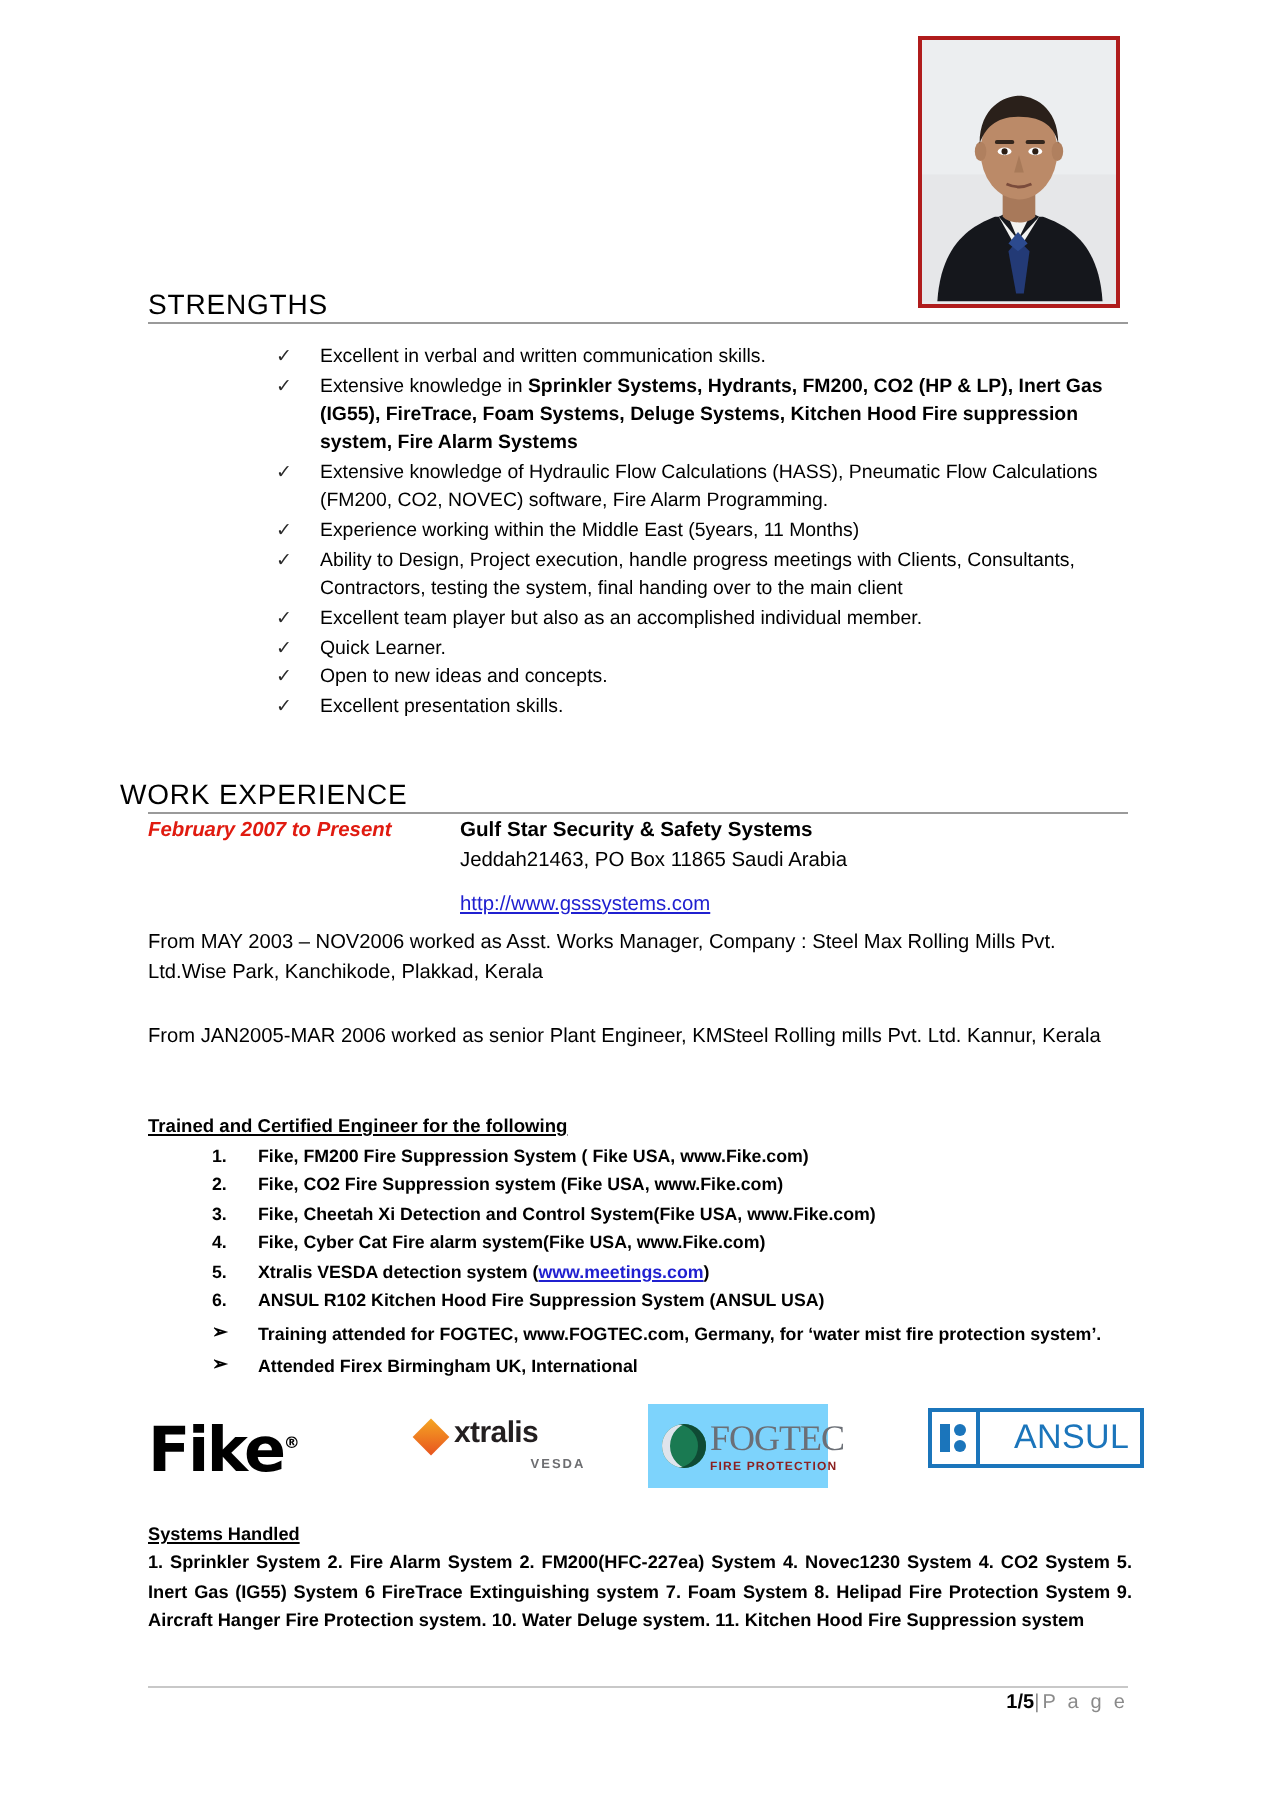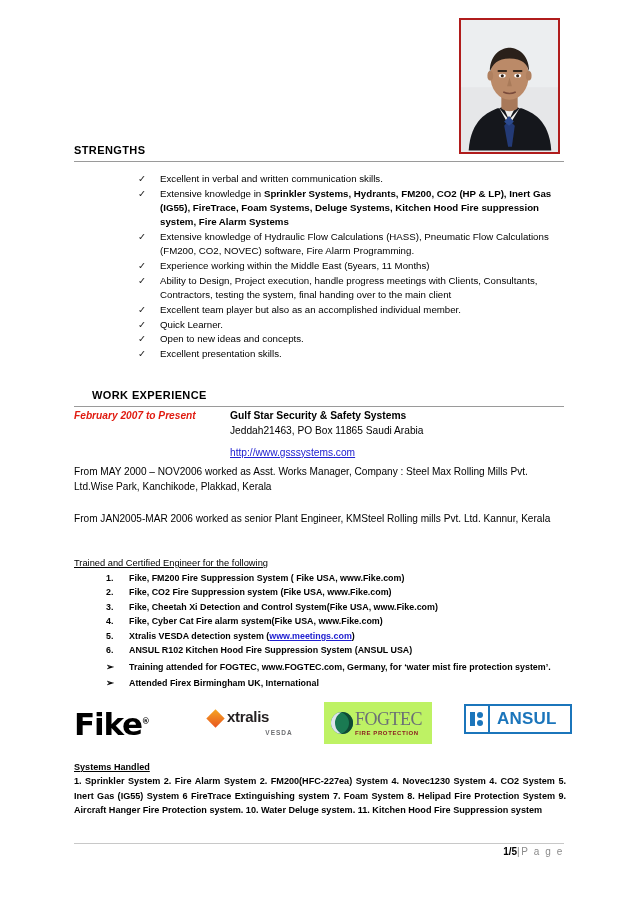--- a/index.html
+++ b/index.html
@@ -64,8 +64,8 @@
   
   .section-head {
     position: absolute;
-    font-size: 11px;
-    font-weight: bold;
+    font-size: 14px;
+    font-weight: normal;
     letter-spacing: 0.4px;
   }
   .rule {

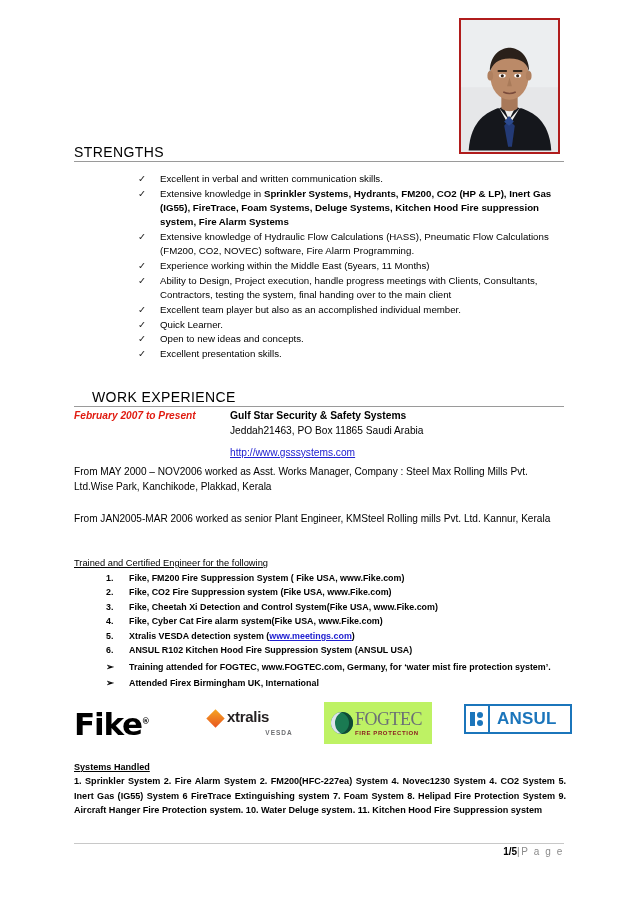--- a/index.html
+++ b/index.html
@@ -374,7 +374,7 @@
     <div class="ck-item"><span>Excellent presentation skills.</span></div>
   </div>
 
-  <div class="section-head" style="left:92px; top:389px;">WORK EXPERIENCE</div>
+  <div class="section-head" style="left:60px; top:389px;">WORK EXPERIENCE</div>
   <div class="rule" style="top:406px;"></div>
 
   <div class="we-block">

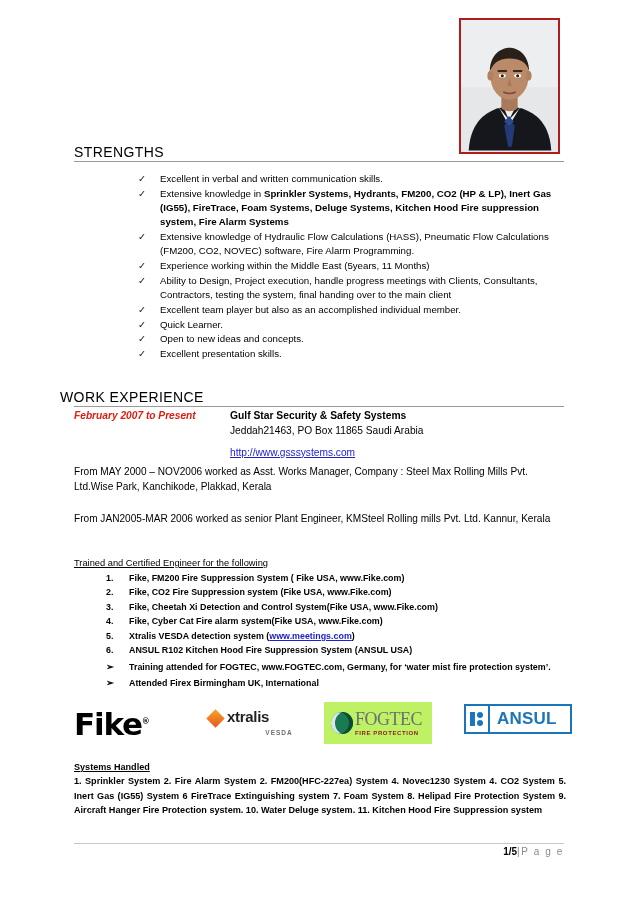--- a/index.html
+++ b/index.html
@@ -386,7 +386,7 @@
         <a class="we-link" href="#">http://www.gsssystems.com</a>
       </div>
     </div>
-    <div class="we-para">From MAY 2000 – NOV2006 worked as Asst. Works Manager, Company : Steel Max Rolling Mills Pvt. Ltd.Wise Park, Kanchikode, Plakkad, Kerala</div>
+    <div class="we-para">From MAY 2003 – NOV2006 worked as Asst. Works Manager, Company : Steel Max Rolling Mills Pvt. Ltd.Wise Park, Kanchikode, Plakkad, Kerala</div>
     <div class="we-para spaced">From JAN2005-MAR 2006  worked as senior Plant Engineer,  KMSteel Rolling mills Pvt. Ltd. Kannur, Kerala</div>
   </div>
 

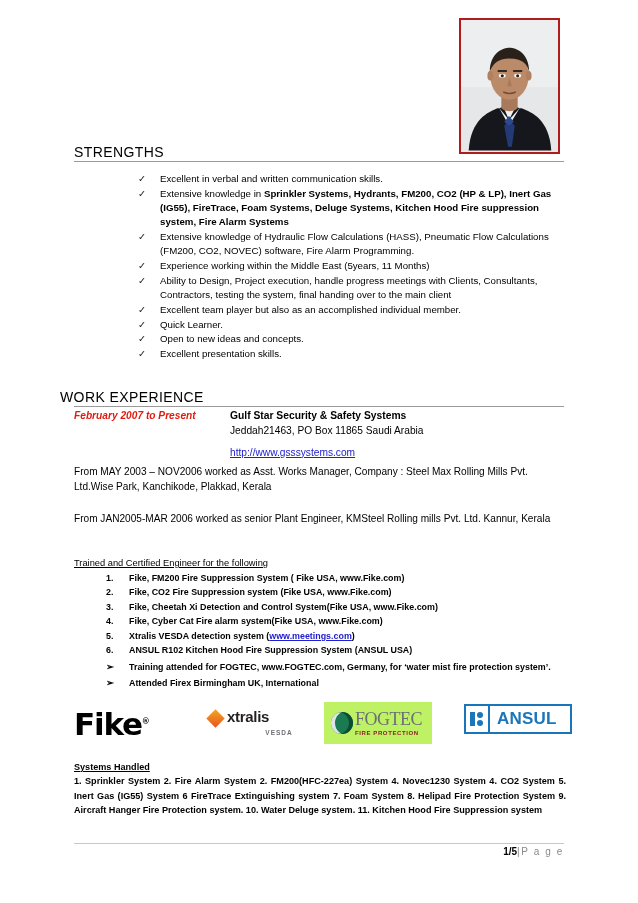--- a/index.html
+++ b/index.html
@@ -151,7 +151,7 @@
   }
   .trained-title {
     font-size: 9.3px;
-    font-weight: normal;
+    font-weight: bold;
     text-decoration: underline;
     margin-bottom: 3px;
   }

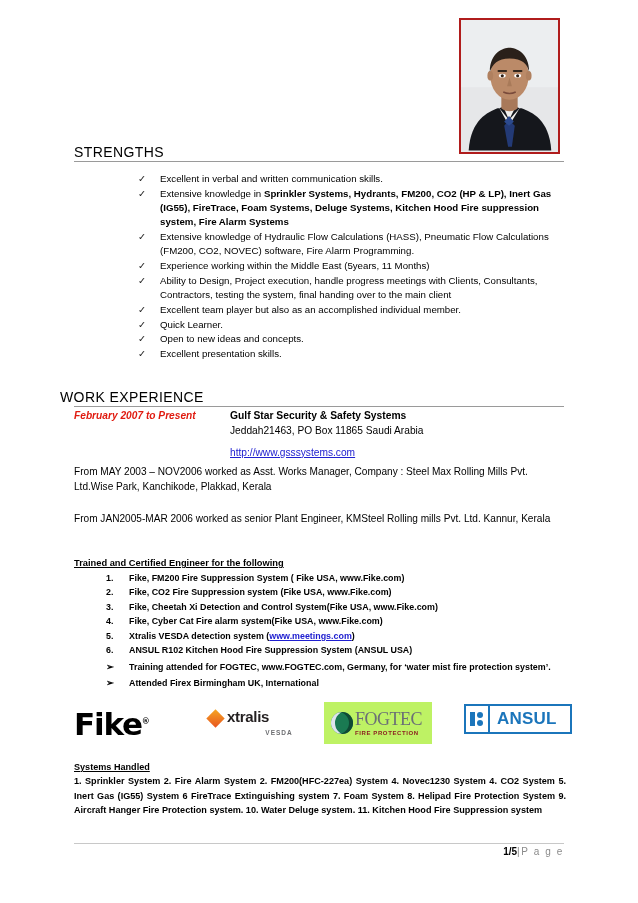--- a/index.html
+++ b/index.html
@@ -229,8 +229,8 @@
 
   .logo-fogtec {
     left: 250px; top: 0px;
-    width: 108px; height: 42px;
-    background: #bef264;
+    width: 90px; height: 42px;
+    background: #7dd3fc;
     display: flex; align-items: center;
   }
   .fg-mark {

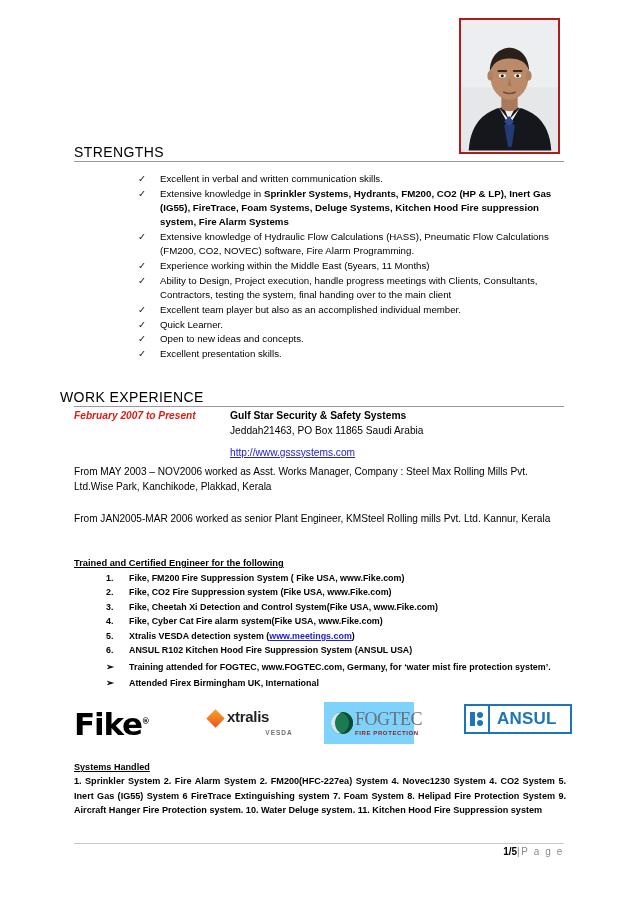--- a/index.html
+++ b/index.html
@@ -275,8 +275,8 @@
     box-shadow: 0 8px 0 0 #1b75bb;
   }
   .an-word {
-    font-size: 17px; font-weight: bold; color: #1b75bb;
-    letter-spacing: 0.2px; padding-left: 7px;
+    font-size: 17px; font-weight: normal; color: #1b75bb;
+    letter-spacing: 0.2px; padding-left: 17px;
   }
 
   

